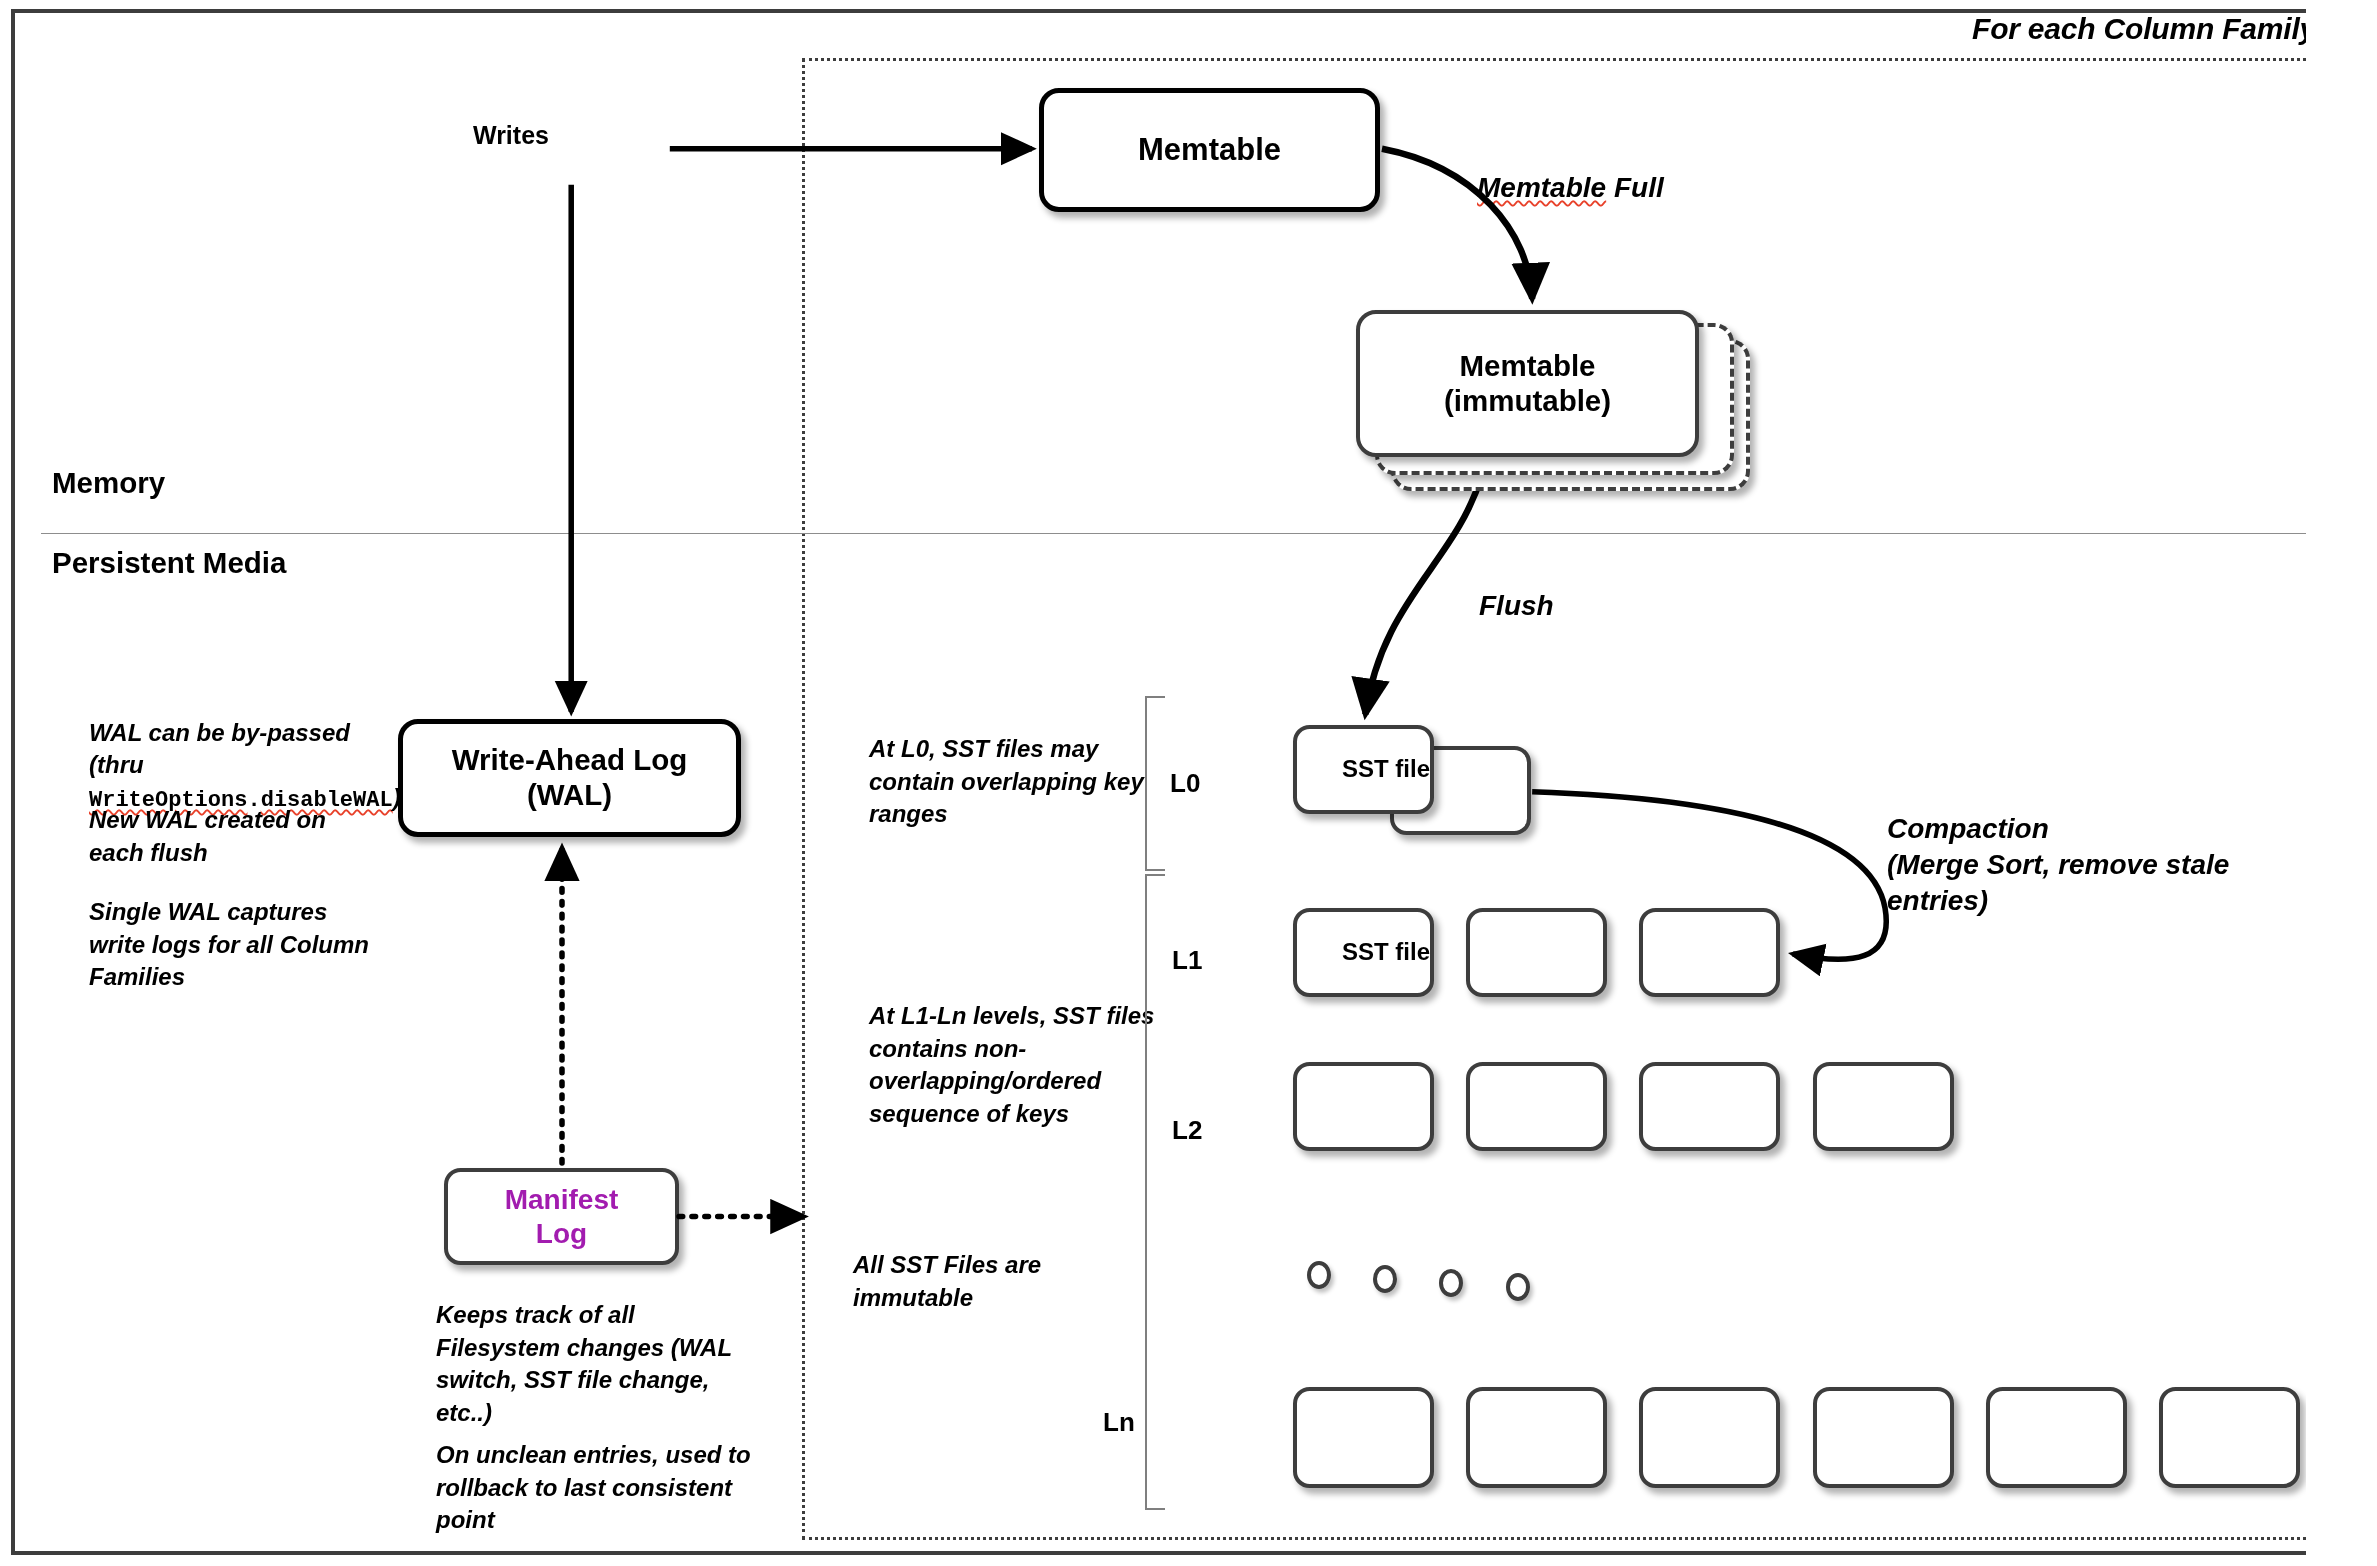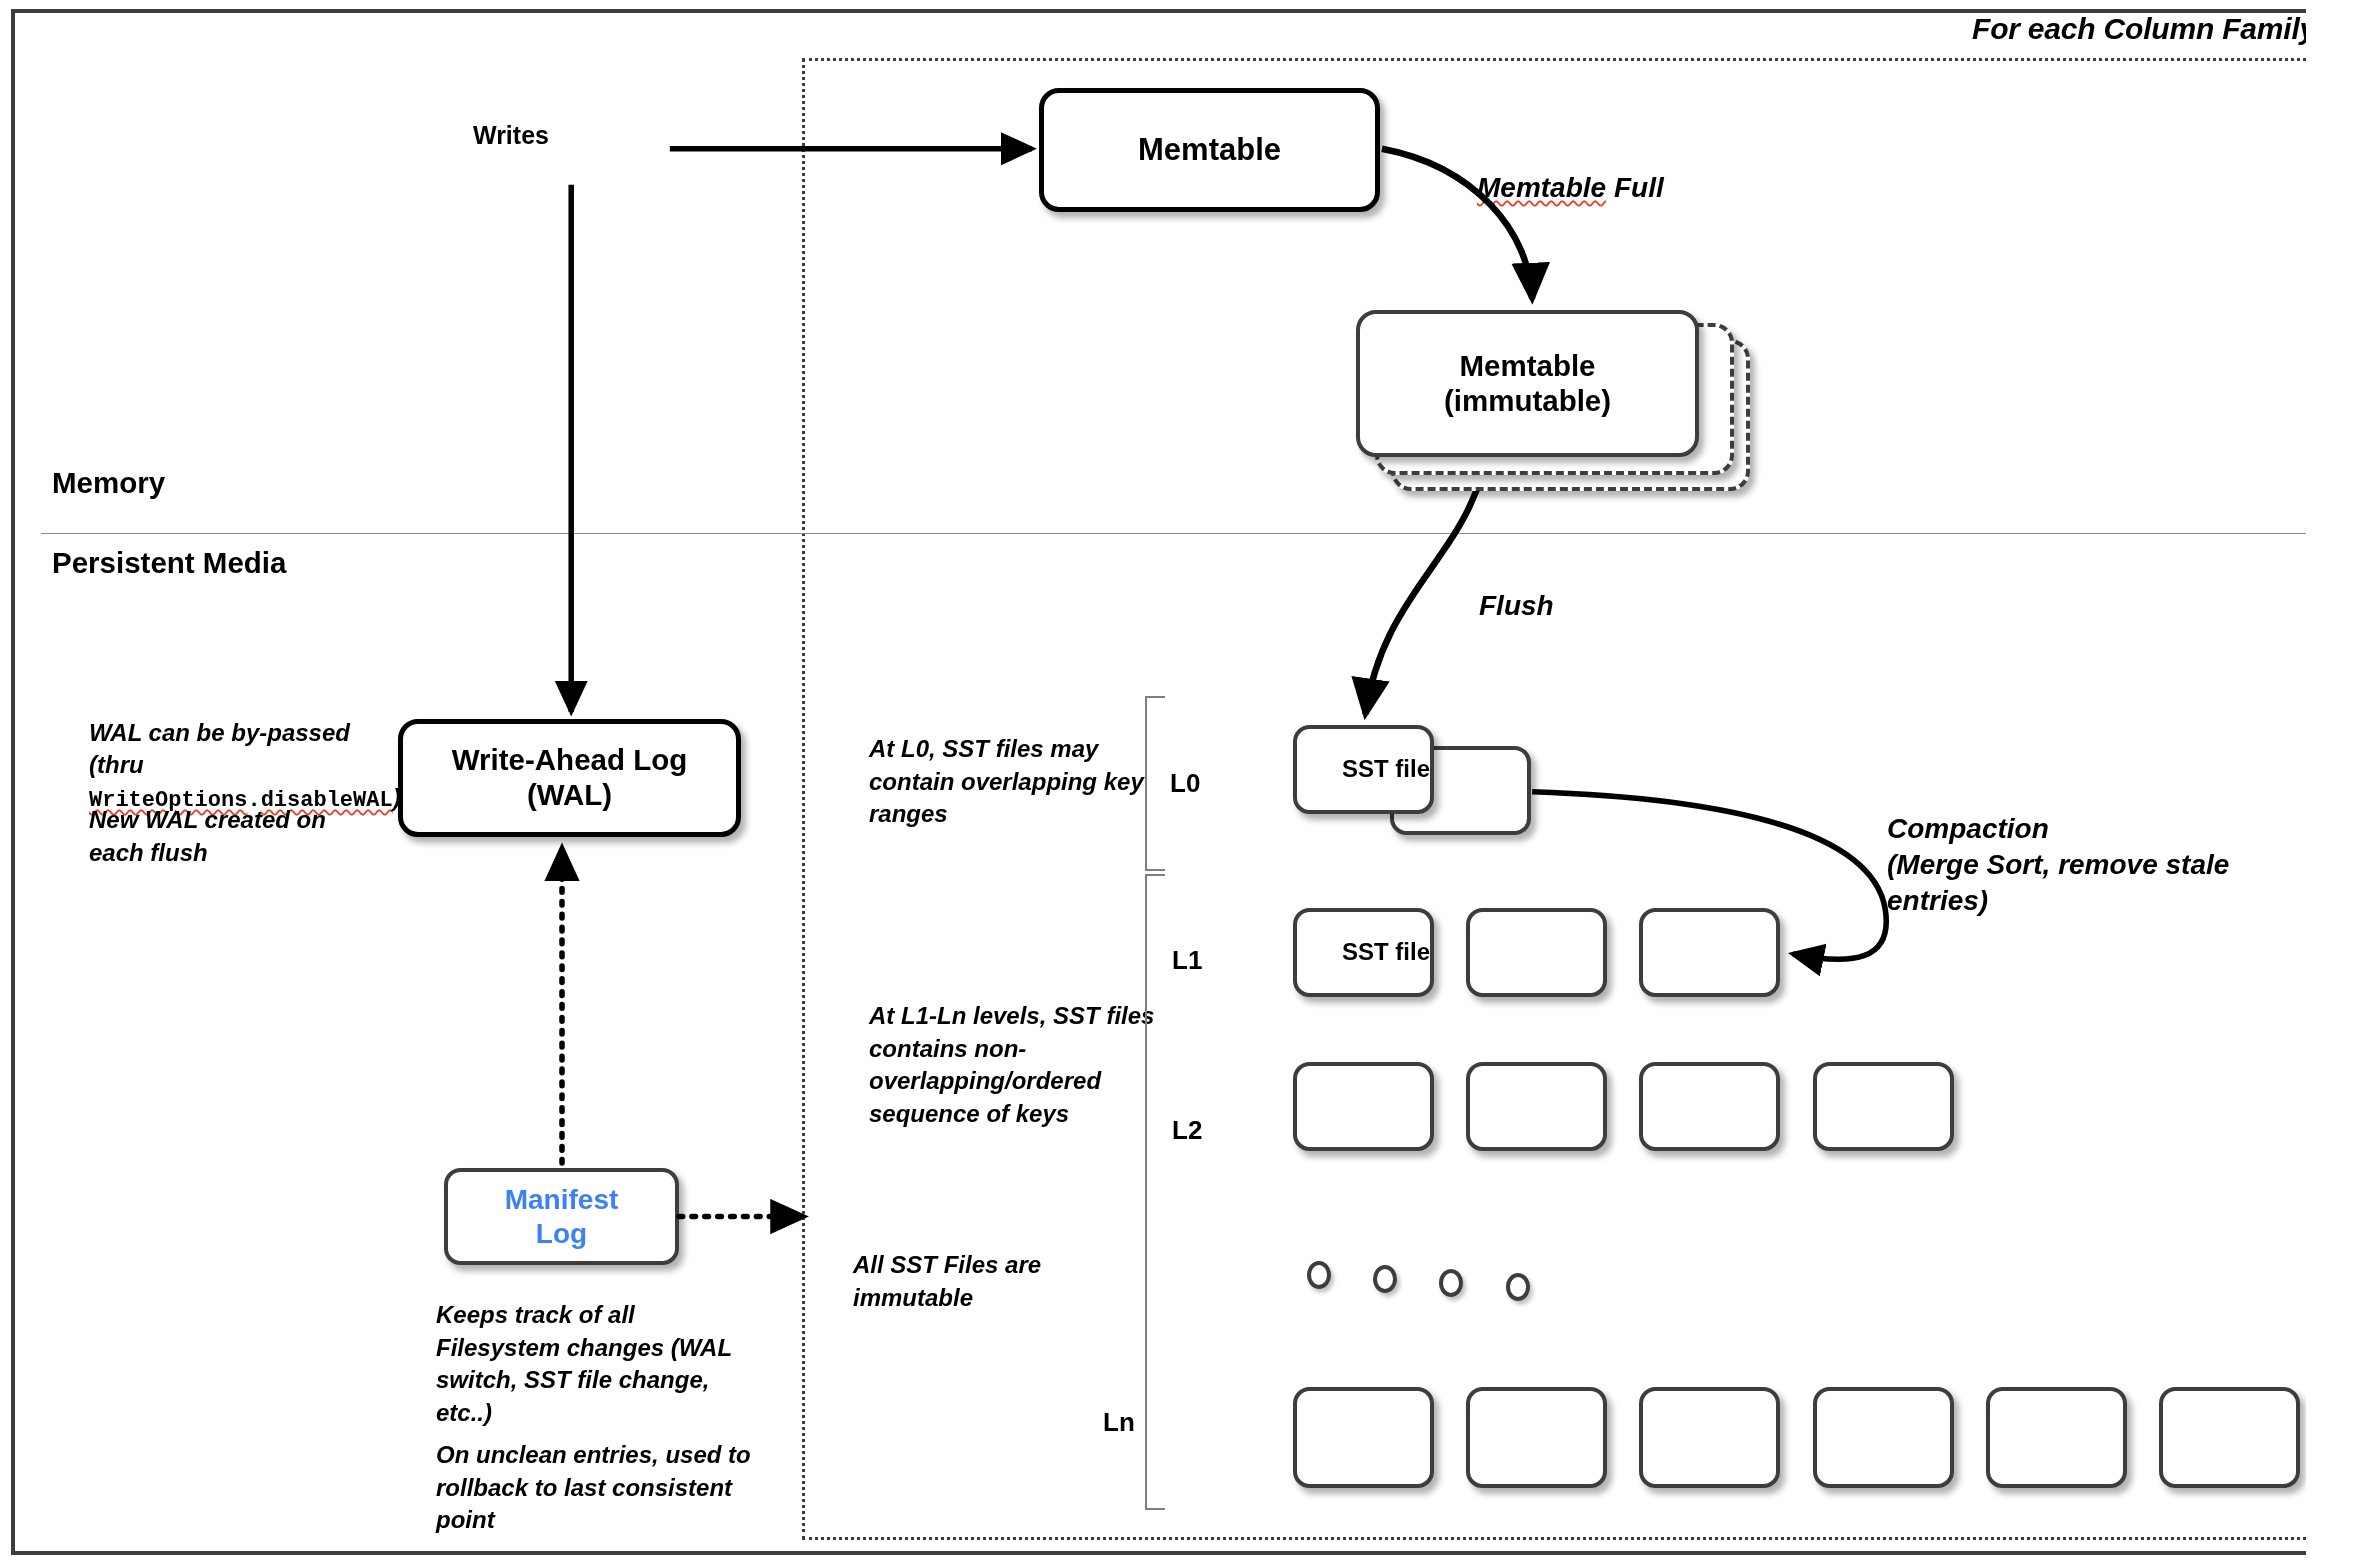--- a/index.html
+++ b/index.html
@@ -210,6 +210,9 @@
   </div>
   <div class="note" style="left:89px; top:804px; width:304px;">New WAL created on
 each flush</div>
+  <div class="note" style="left:89px; top:896px; width:304px;">Single WAL captures
+write logs for all Column
+Families</div>
 
   <div class="node black-border" style="left:398px; top:719px; width:343px; height:118px; font-size:29.5px;">
     <span style="white-space:pre-line;">Write-Ahead Log

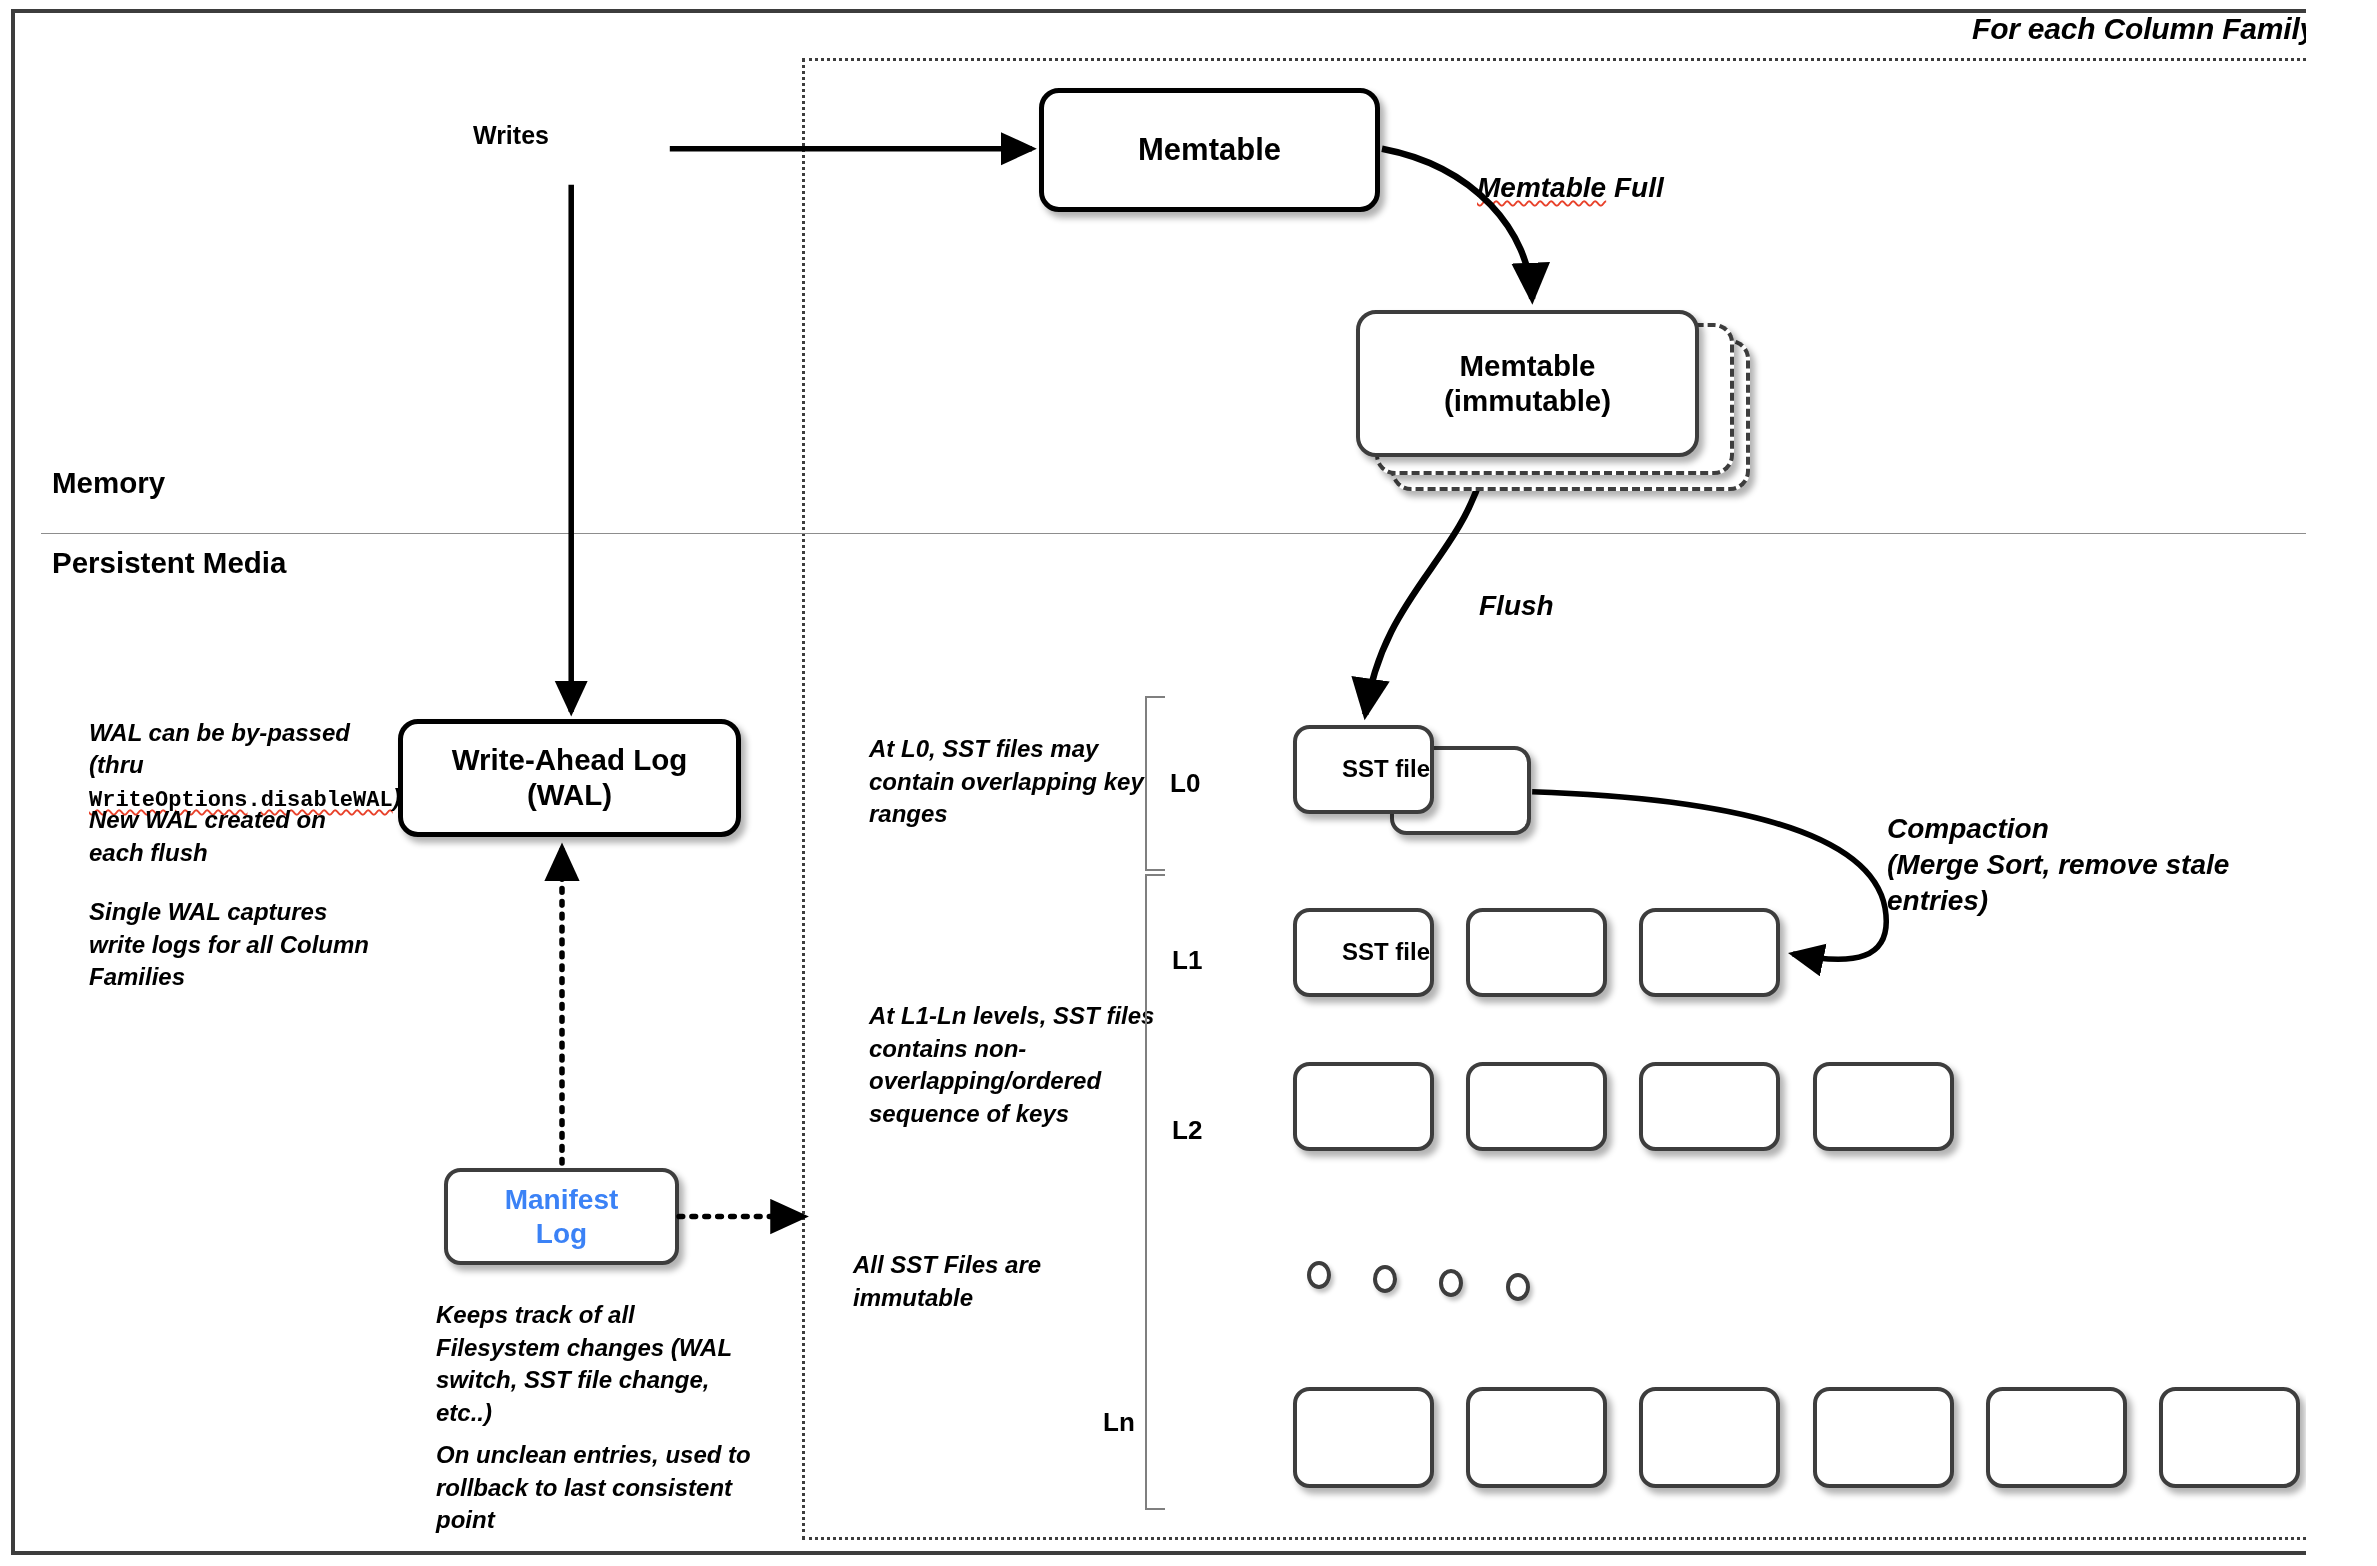--- a/index.html
+++ b/index.html
@@ -219,7 +219,7 @@
 (WAL)</span>
   </div>
 
-  <div class="node" style="left:444px; top:1168px; width:235px; height:97px; font-size:28px; color:#3b82f6; border-radius:16.6px;">
+  <div class="node" style="left:444px; top:1168px; width:235px; height:97px; font-size:28px; color:#a21caf; border-radius:16.6px;">
     <span style="white-space:pre-line;">Manifest
 Log</span>
   </div>

